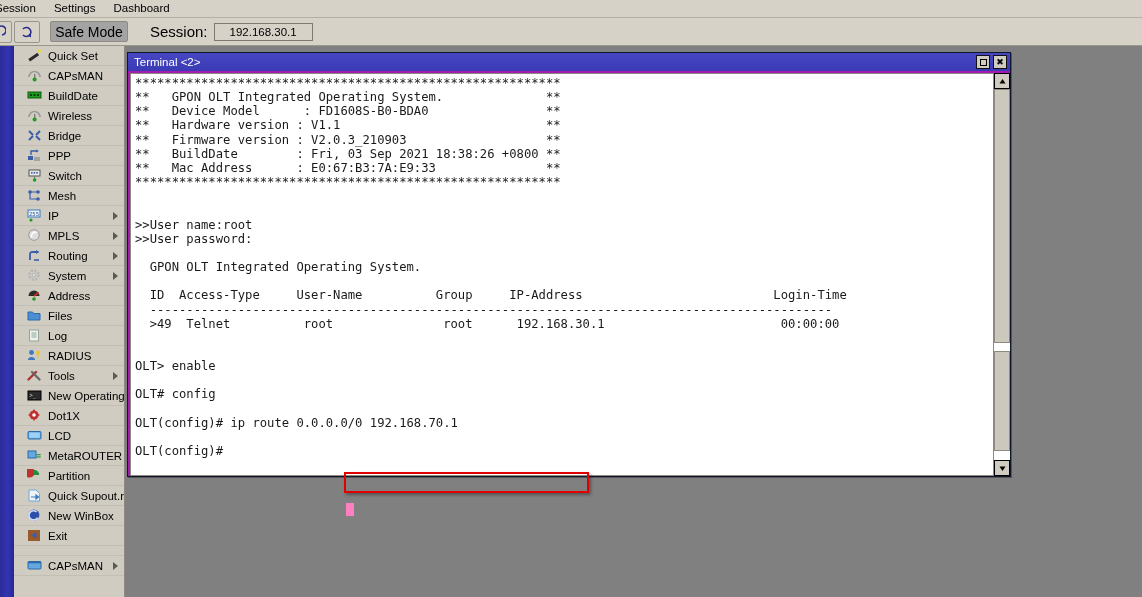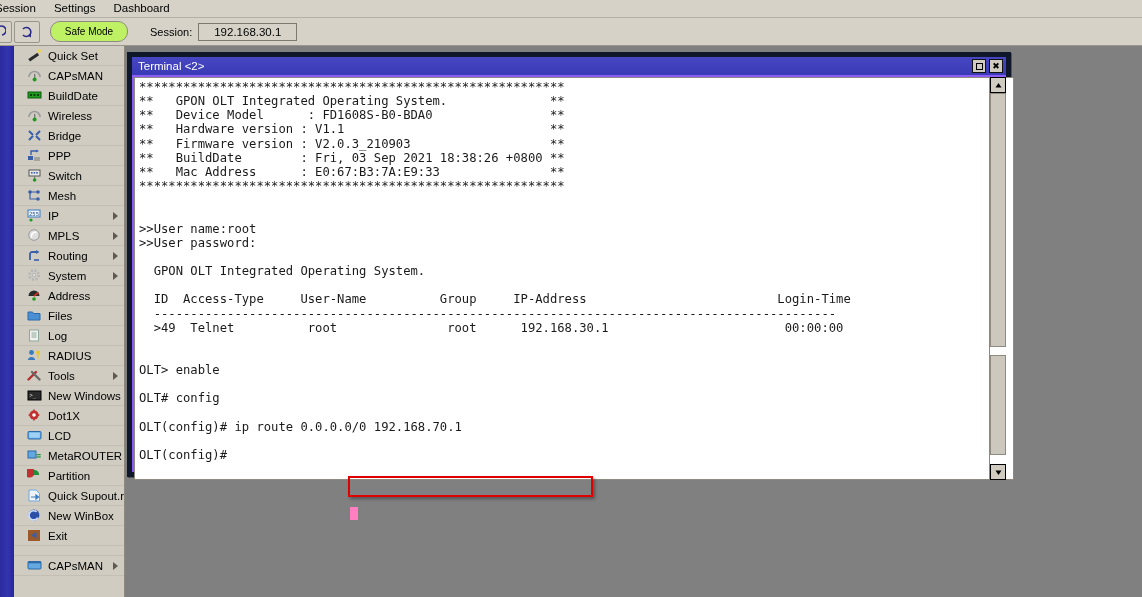--- a/index.html
+++ b/index.html
@@ -50,11 +50,11 @@
   .safemode {
     margin-left: 10px;
     height: 21px; min-width: 78px;
-    background: #bef264;
+    background: #a3a3a3;
     border: 1px solid #908b80;
-    border-radius: 10px;
+    border-radius: 2px;
     display: flex; align-items: center; justify-content: center;
-    font-size: 10px; color: #000;
+    font-size: 14px; color: #000;
   }
   .sesslabel { margin-left: 22px; font-size: 11px; color: #000; }
   .sessbox {

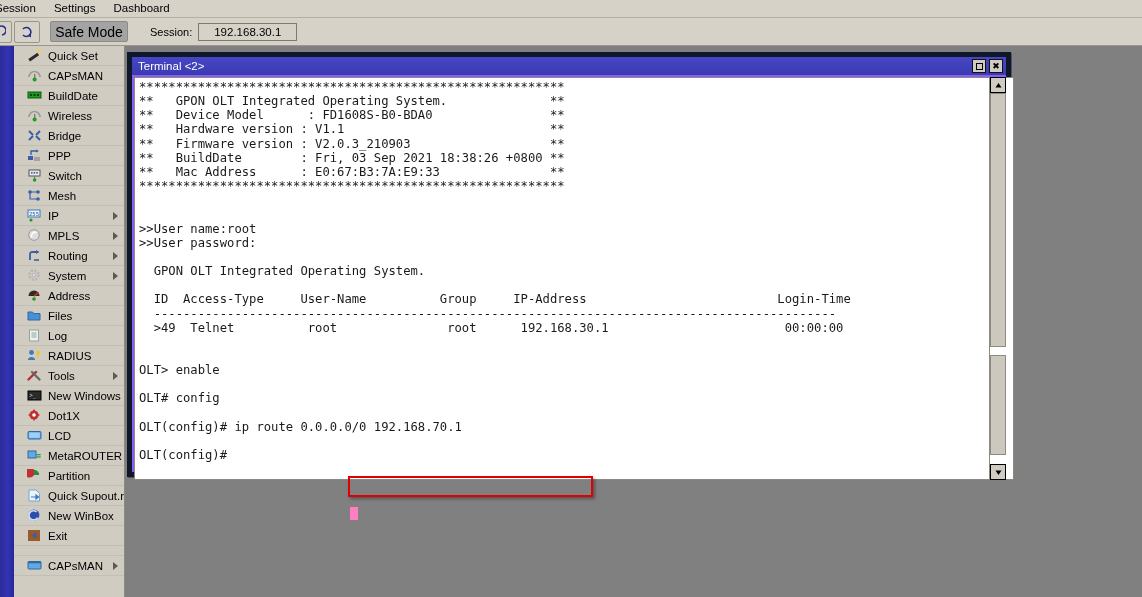--- a/index.html
+++ b/index.html
@@ -56,7 +56,7 @@
     display: flex; align-items: center; justify-content: center;
     font-size: 14px; color: #000;
   }
-  .sesslabel { margin-left: 22px; font-size: 11px; color: #000; }
+  .sesslabel { margin-left: 22px; font-size: 15px; color: #000; }
   .sessbox {
     margin-left: 6px; height: 18px; padding: 0 15px;
     background: #d6d2c8;

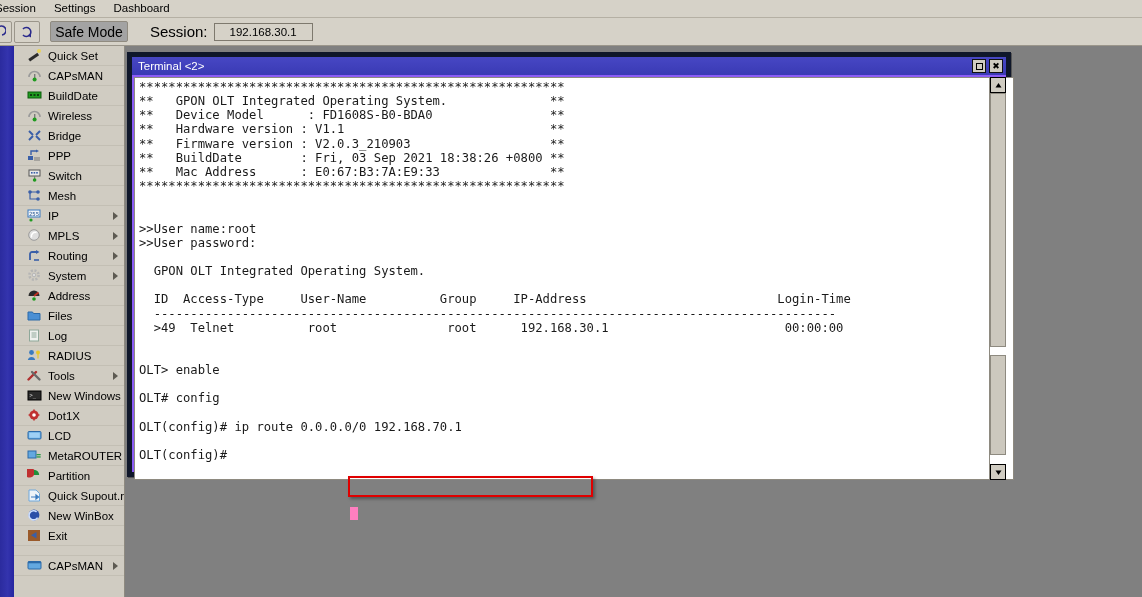--- a/index.html
+++ b/index.html
@@ -122,8 +122,8 @@
   .term {
     position: absolute; left: 127px; top: 52px;
     width: 884px; height: 425px;
-    background: #8b5cf6;
-    border: 5px solid #0f172a;
+    background: #a21caf;
+    border: 1px solid #0f172a;
     box-shadow: 1px 1px 0 #555;
   }
   .term-title {

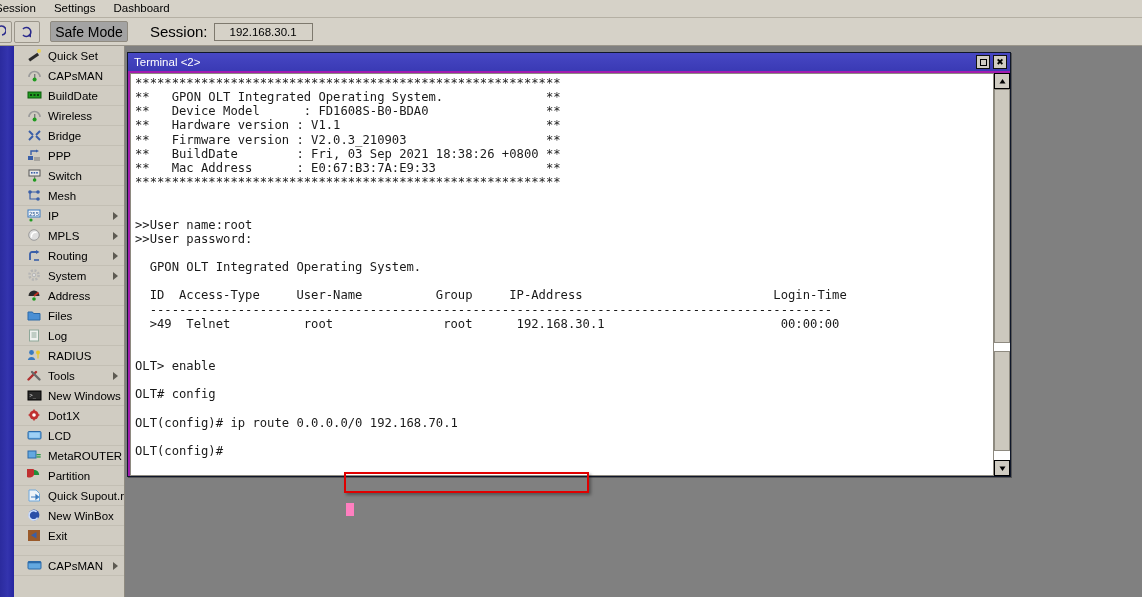--- a/index.html
+++ b/index.html
@@ -447,7 +447,7 @@
             <text x="2.6" y="8.4" font-size="5.4" fill="#ddd" font-family="DejaVu Sans Mono, monospace">&gt;_</text>
           </svg>
         </span>
-        <span class="lbl">New Windows</span>
+        <span class="lbl">New Operating</span>
       </div>
       <div class="sbitem">
         <span class="ico">

